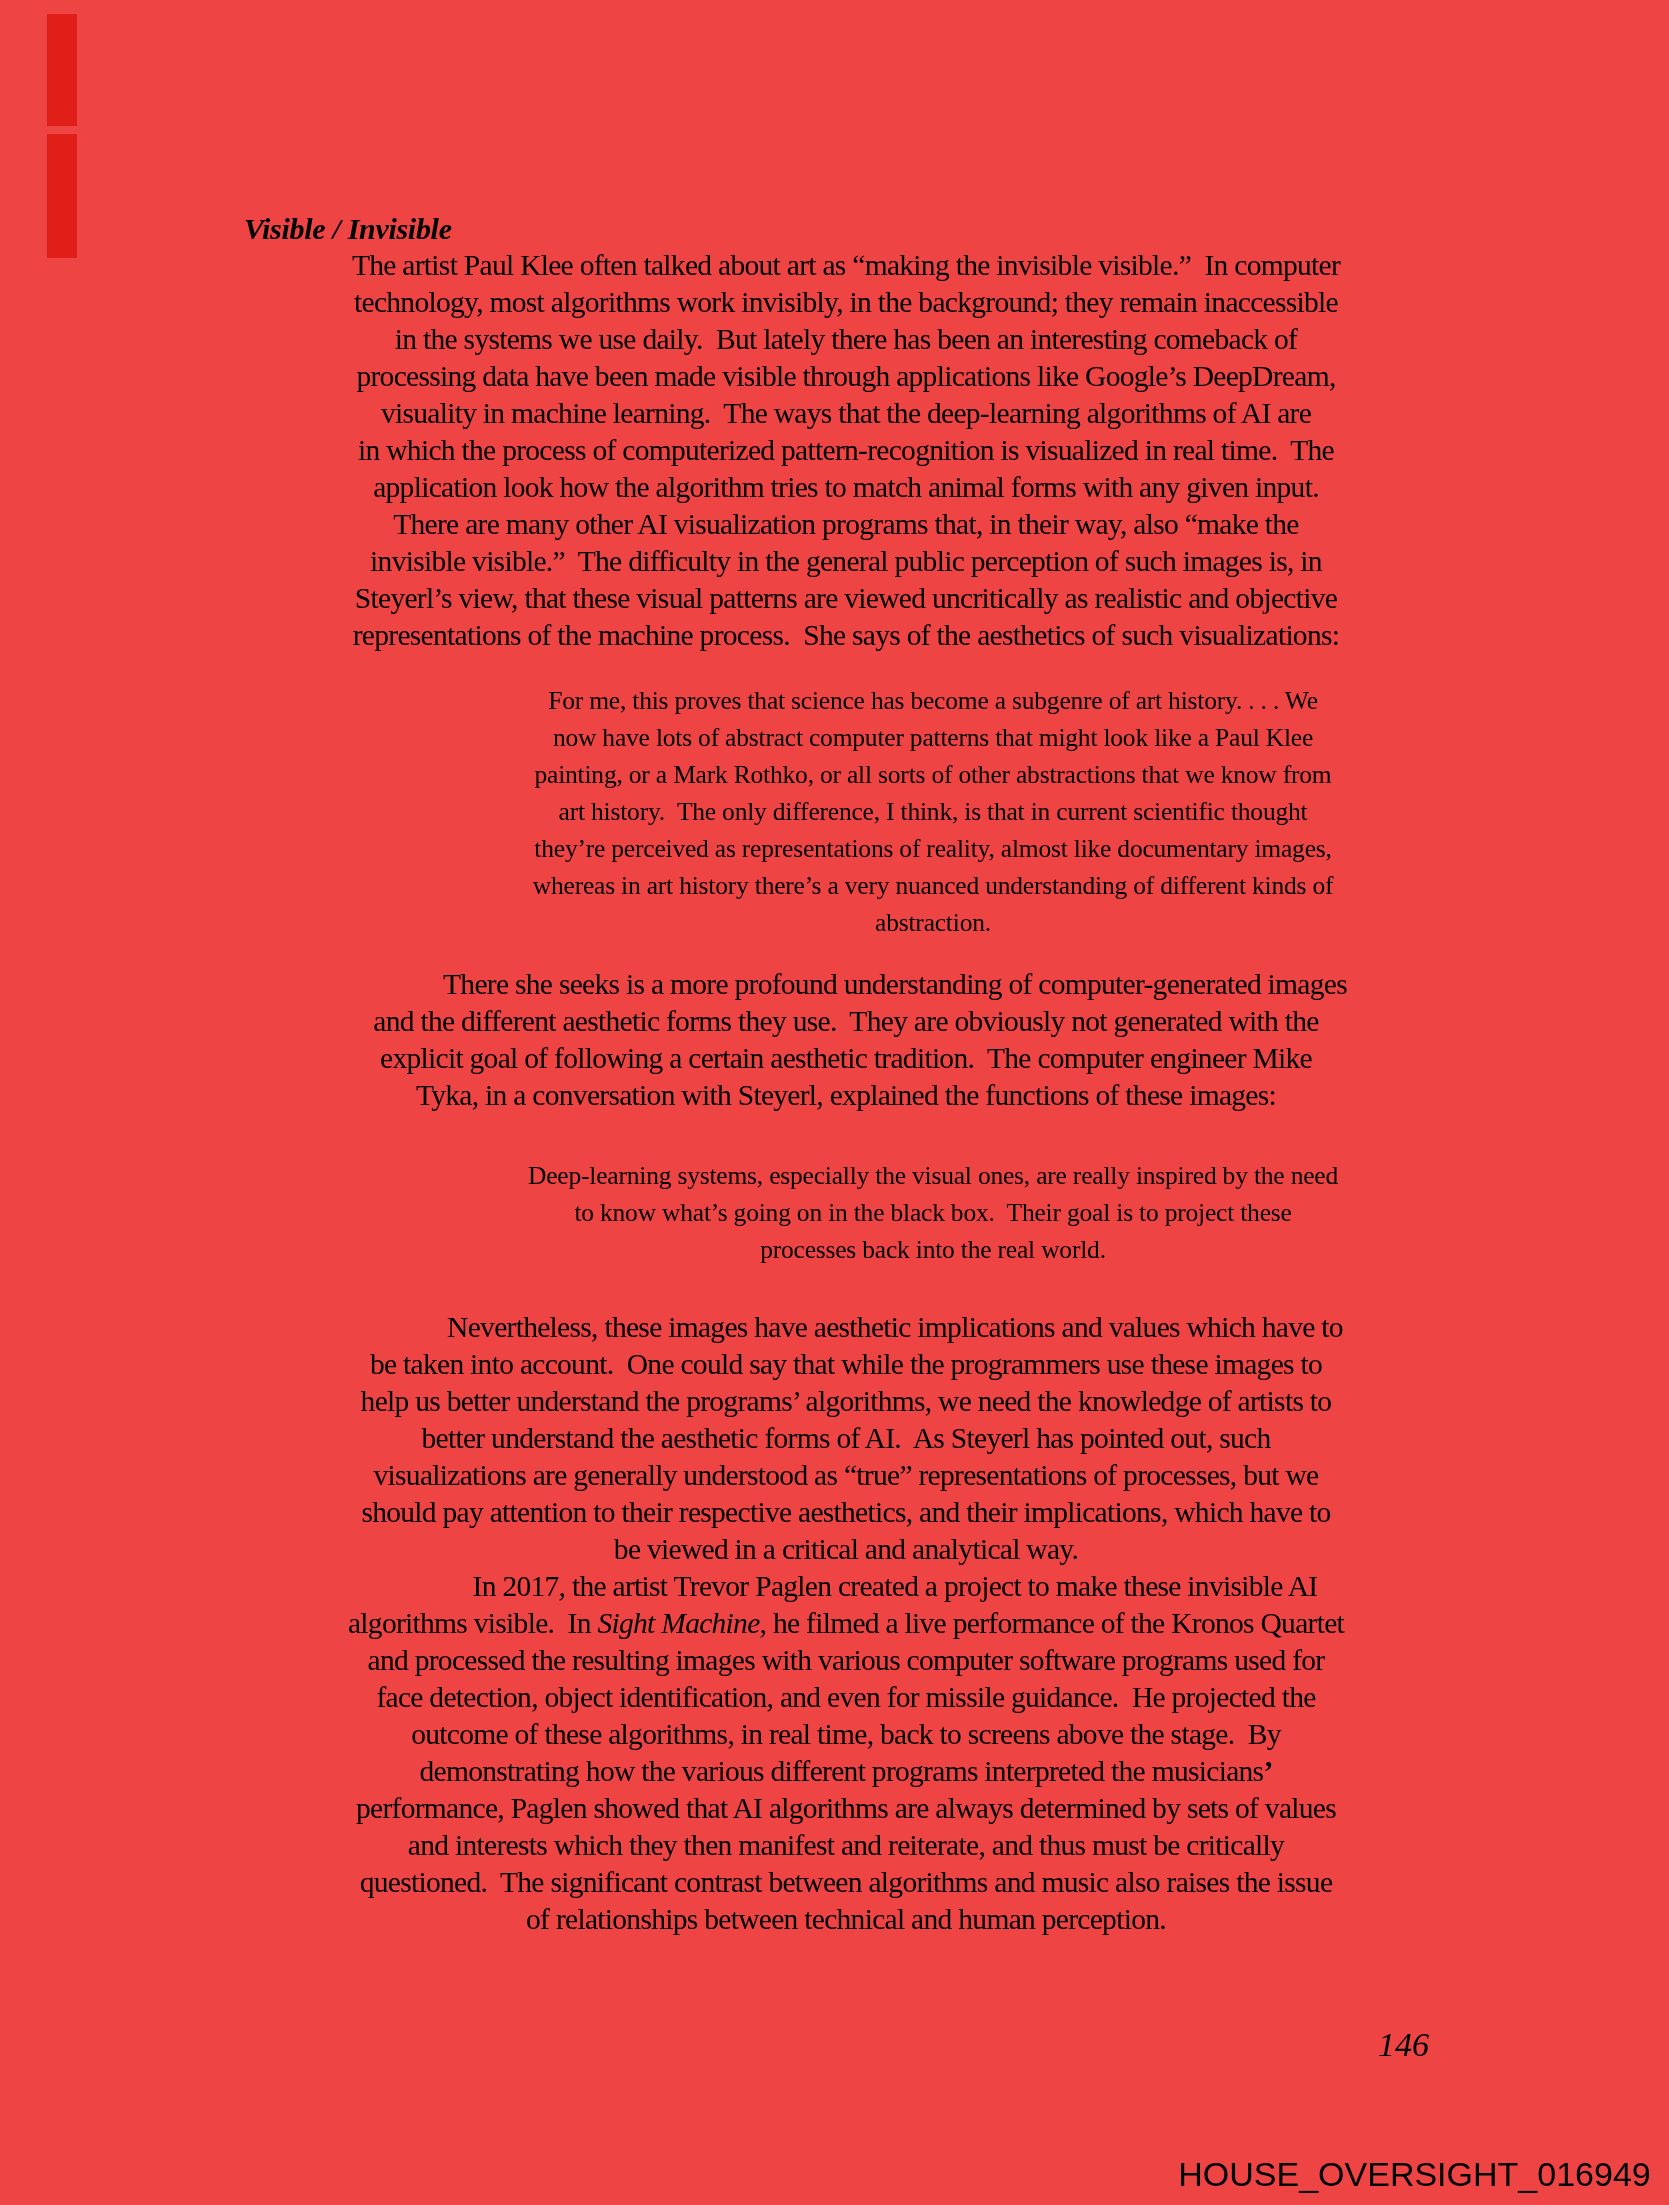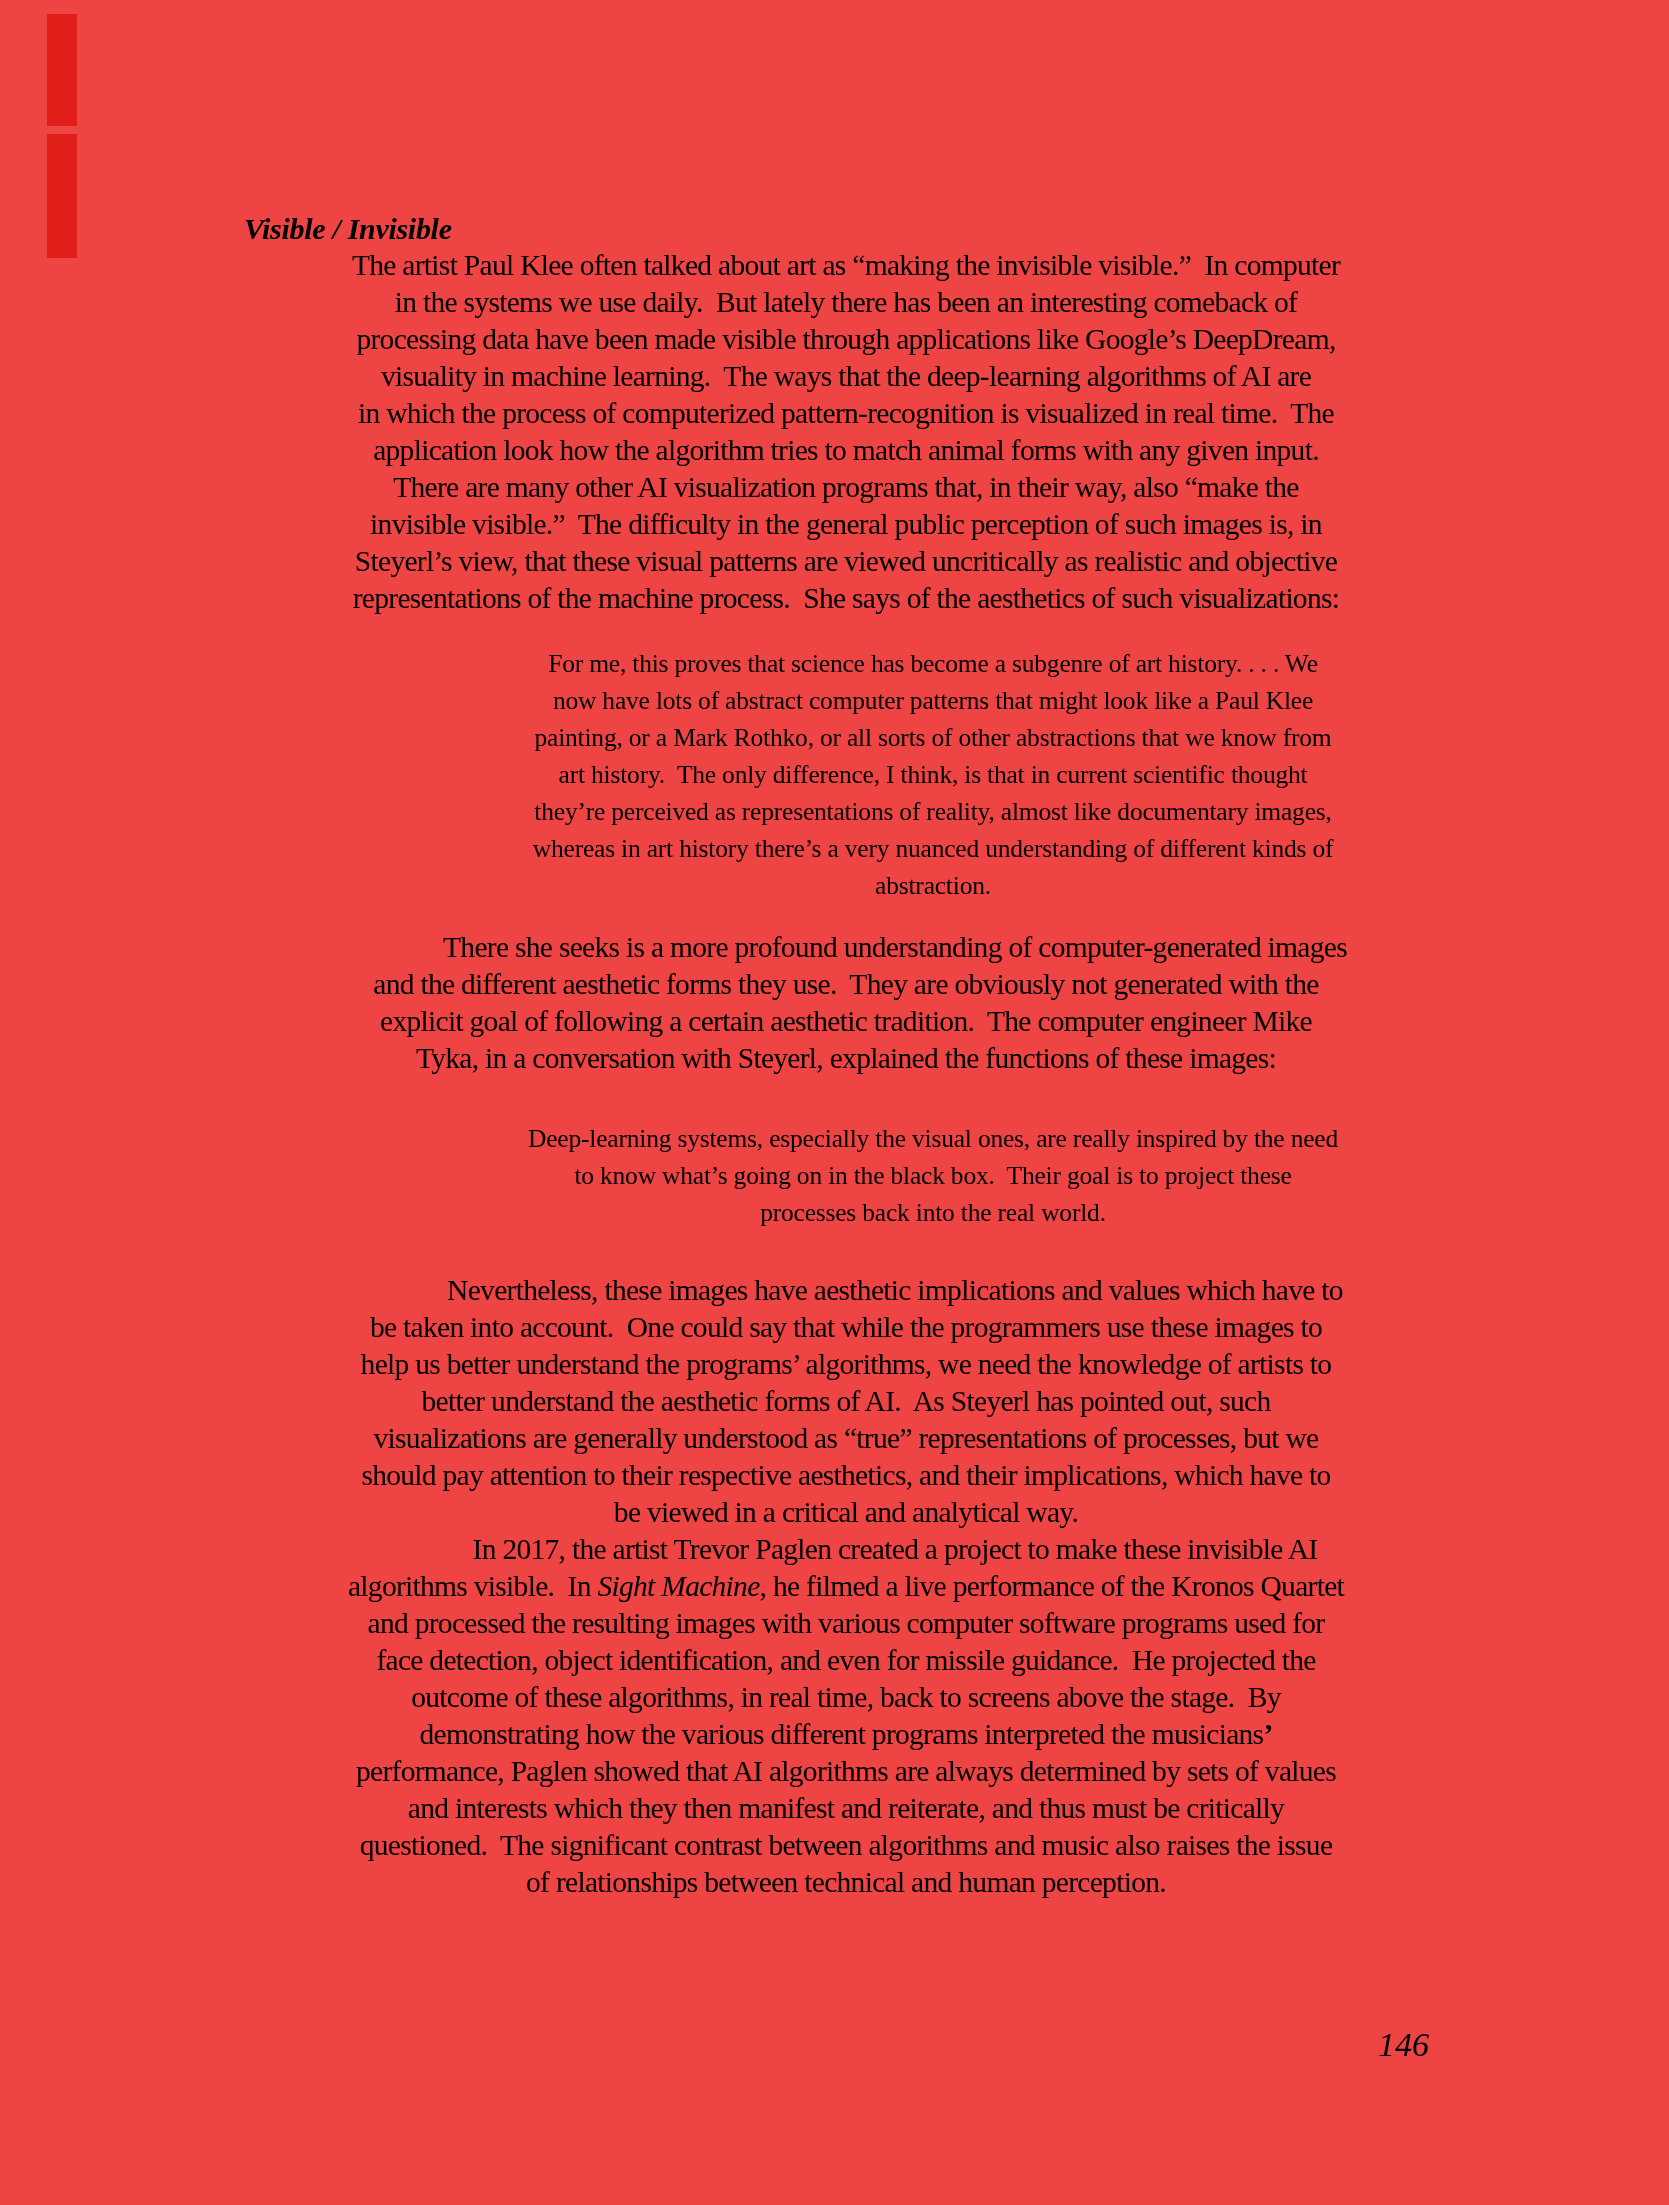--- a/index.html
+++ b/index.html
@@ -90,6 +90,7 @@
     <div>
         <div class="block paragraph">
           <div class="line">The artist Paul Klee often talked about art as “making the invisible visible.”  In computer</div>
+          <div class="line">technology, most algorithms work invisibly, in the background; they remain inaccessible</div>
           <div class="line">in the systems we use daily.  But lately there has been an interesting comeback of</div>
           <div class="line">processing data have been made visible through applications like Google’s DeepDream,</div>
           <div class="line">visuality in machine learning.  The ways that the deep-learning algorithms of AI are</div>

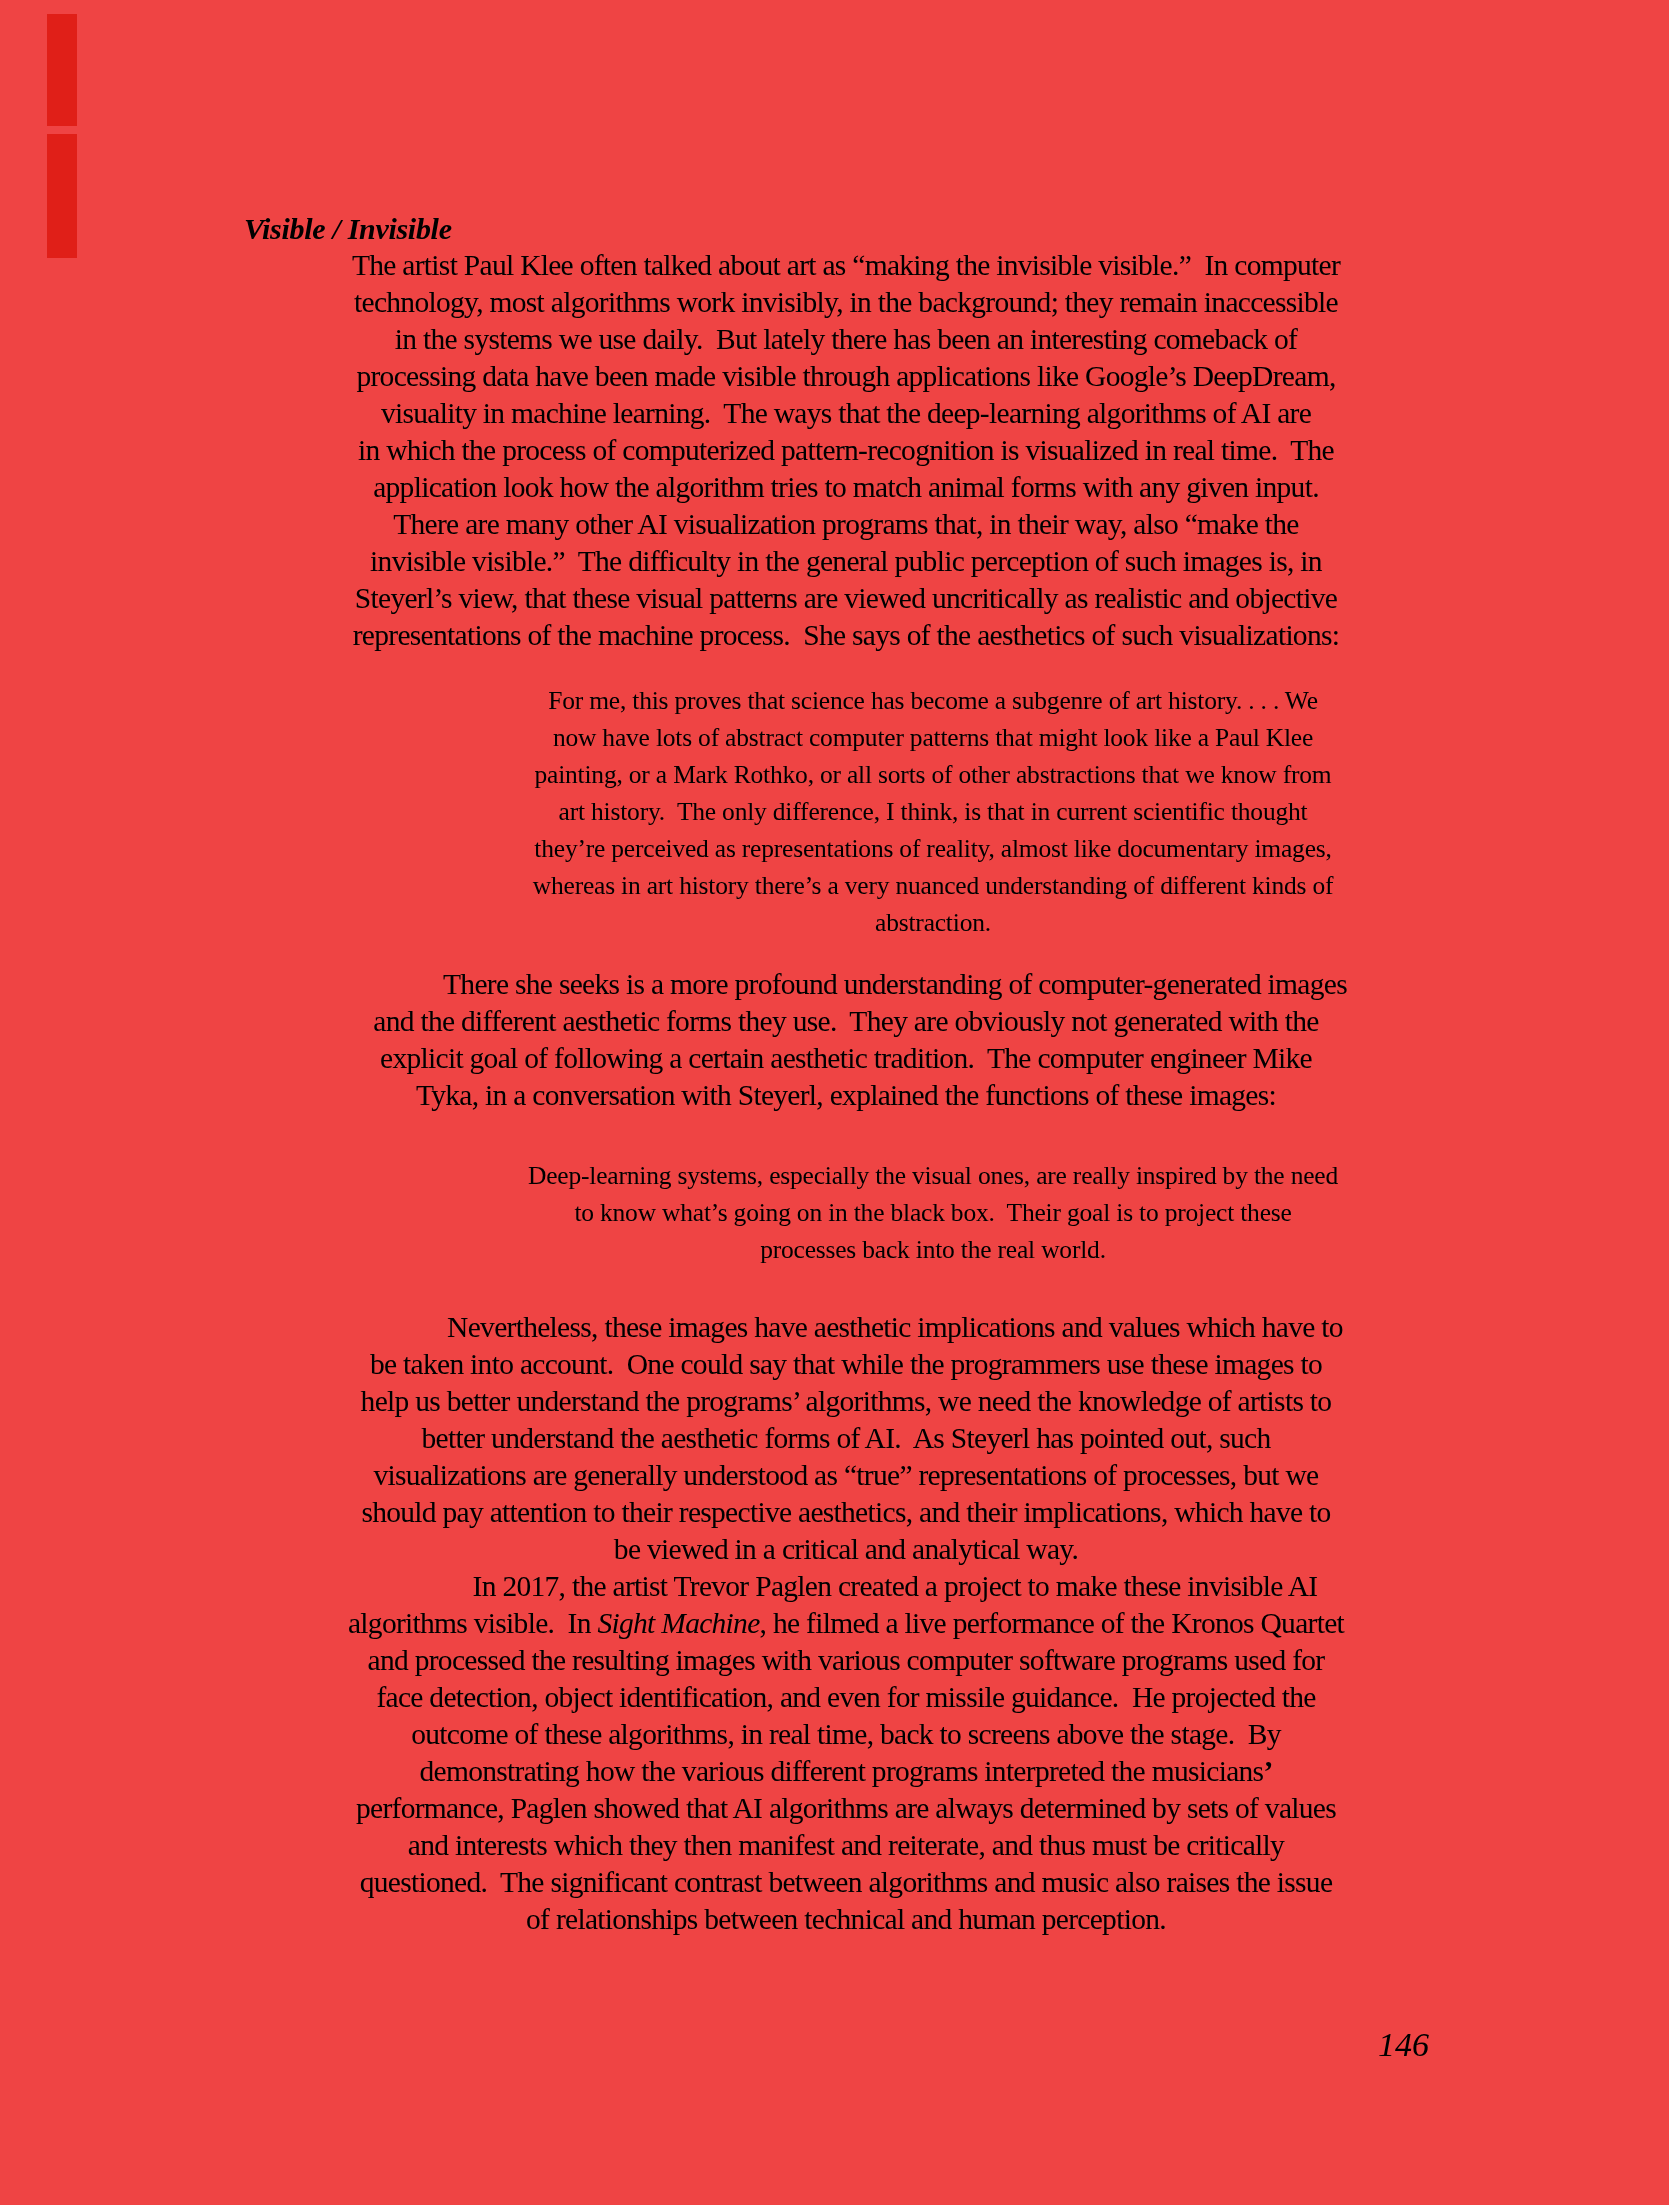--- a/index.html
+++ b/index.html
@@ -147,6 +147,7 @@
 
   <div class="page-number">146</div>
 
+  <div class="bates-stamp">HOUSE_OVERSIGHT_016949</div>
 
 </div>
 

